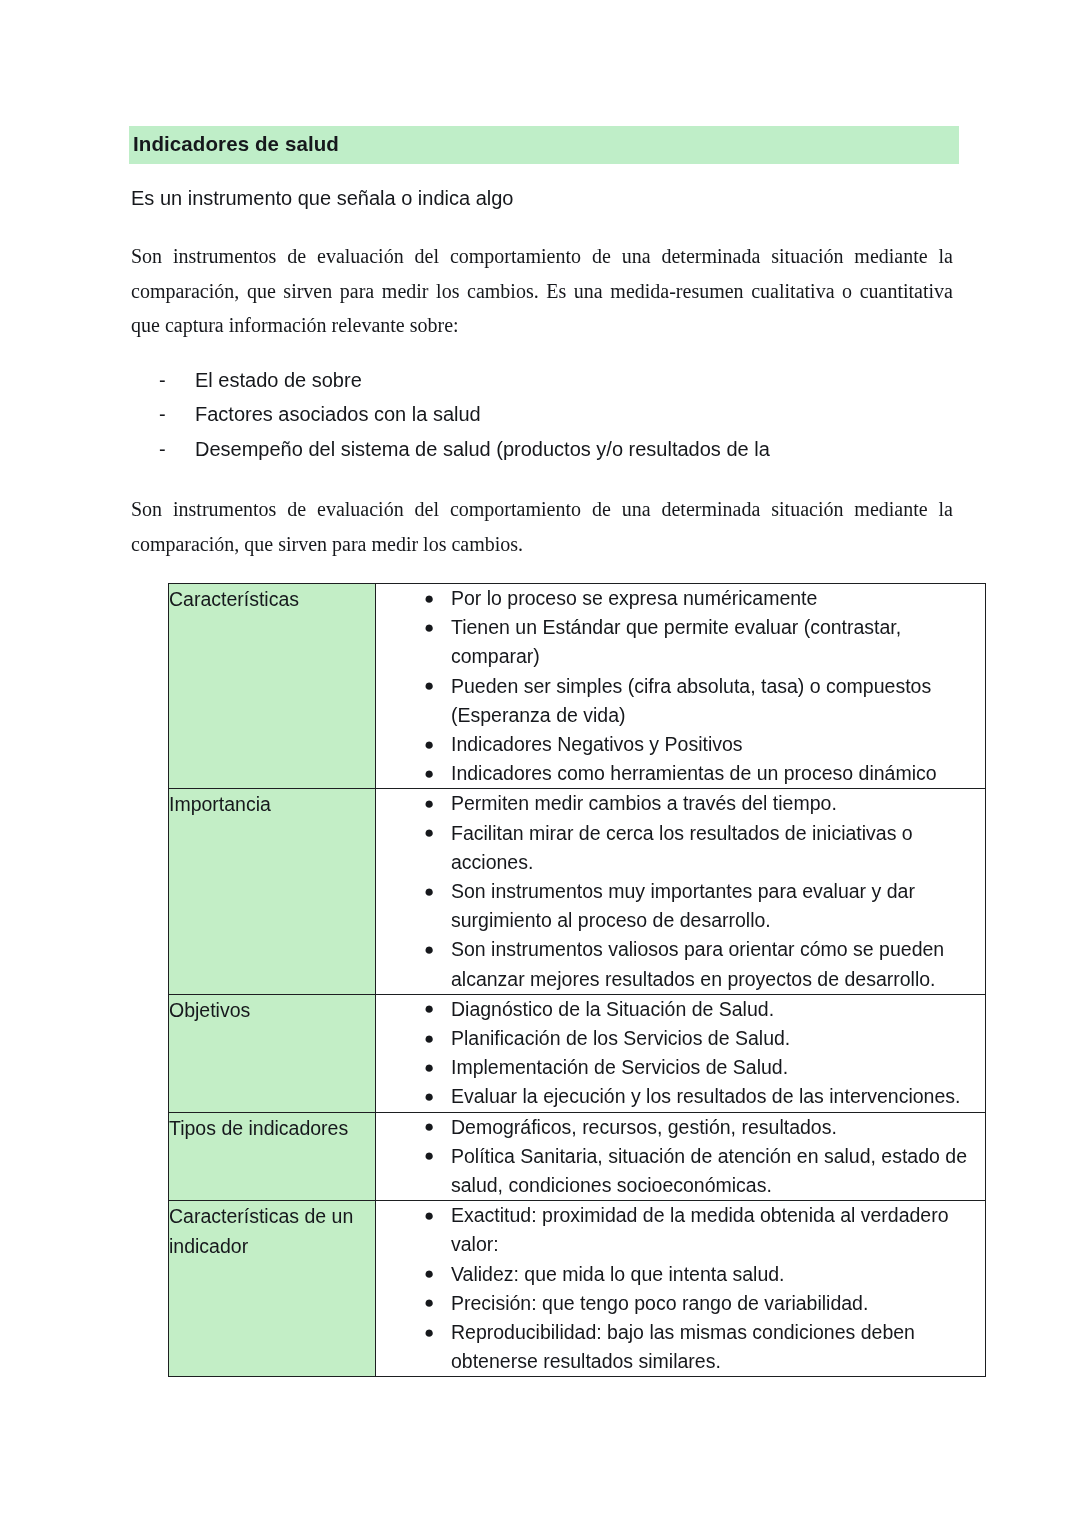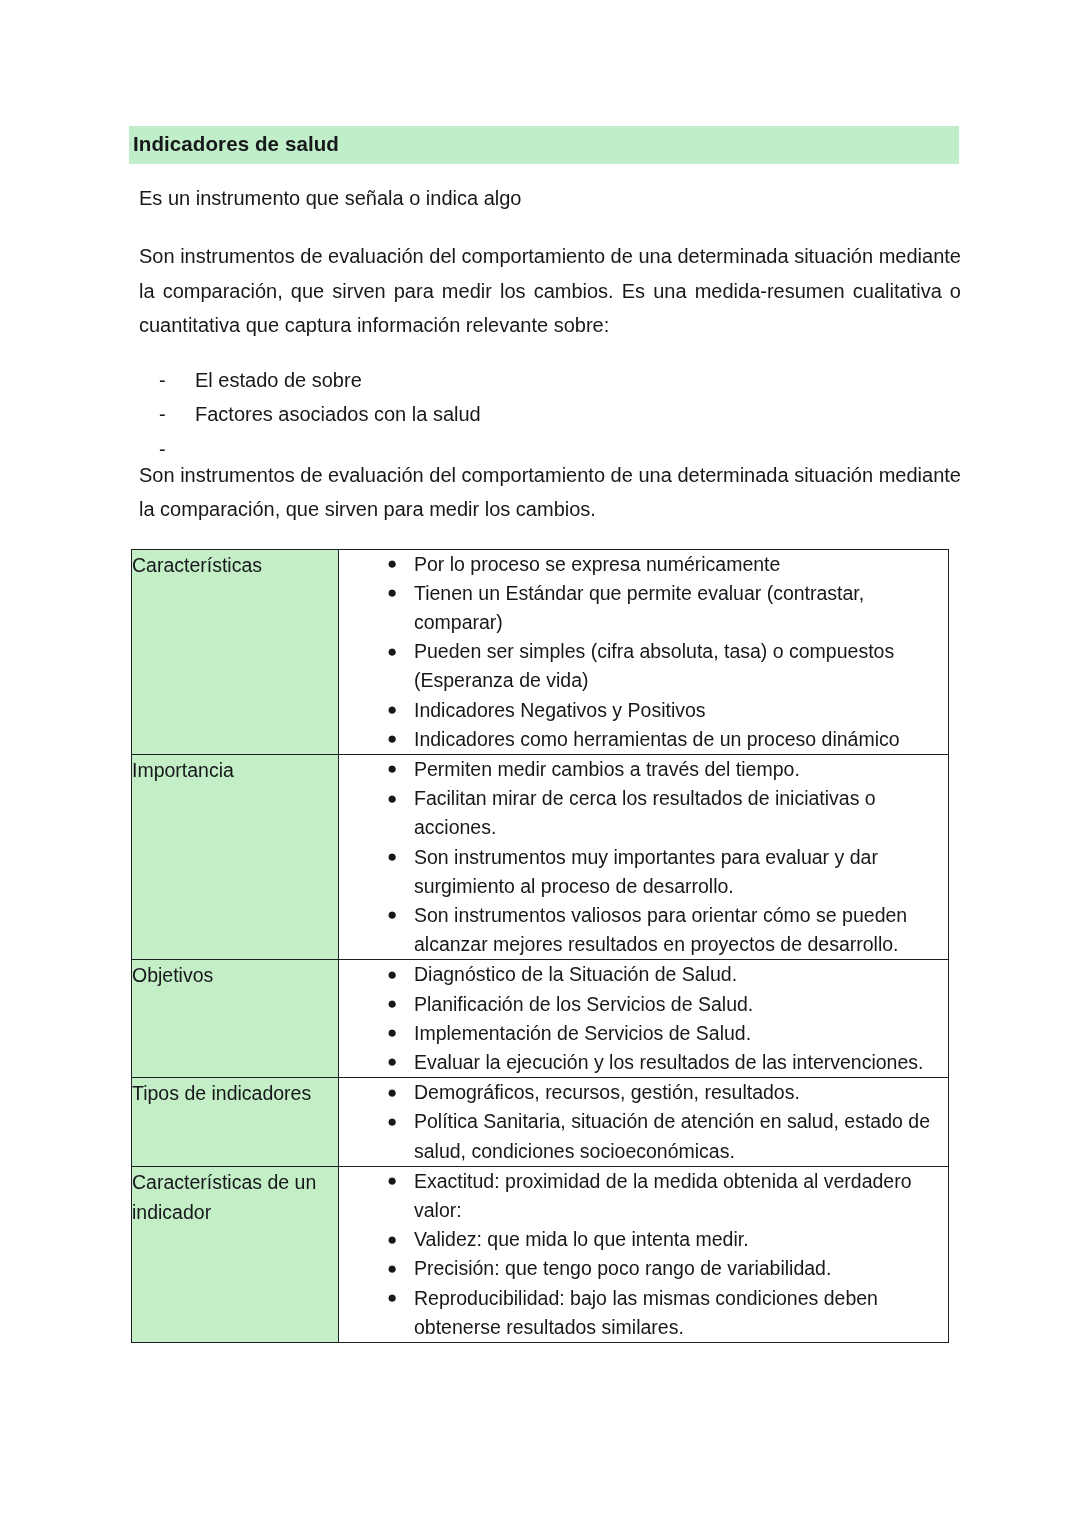--- a/index.html
+++ b/index.html
@@ -41,7 +41,7 @@
   p.body-text {
     font-size: 20px;
     line-height: 34.5px;
-    margin: 17px 0 0 8px;
+    margin: 17px 0 0 0;
     width: 822px;
     color: #16181c;
   }

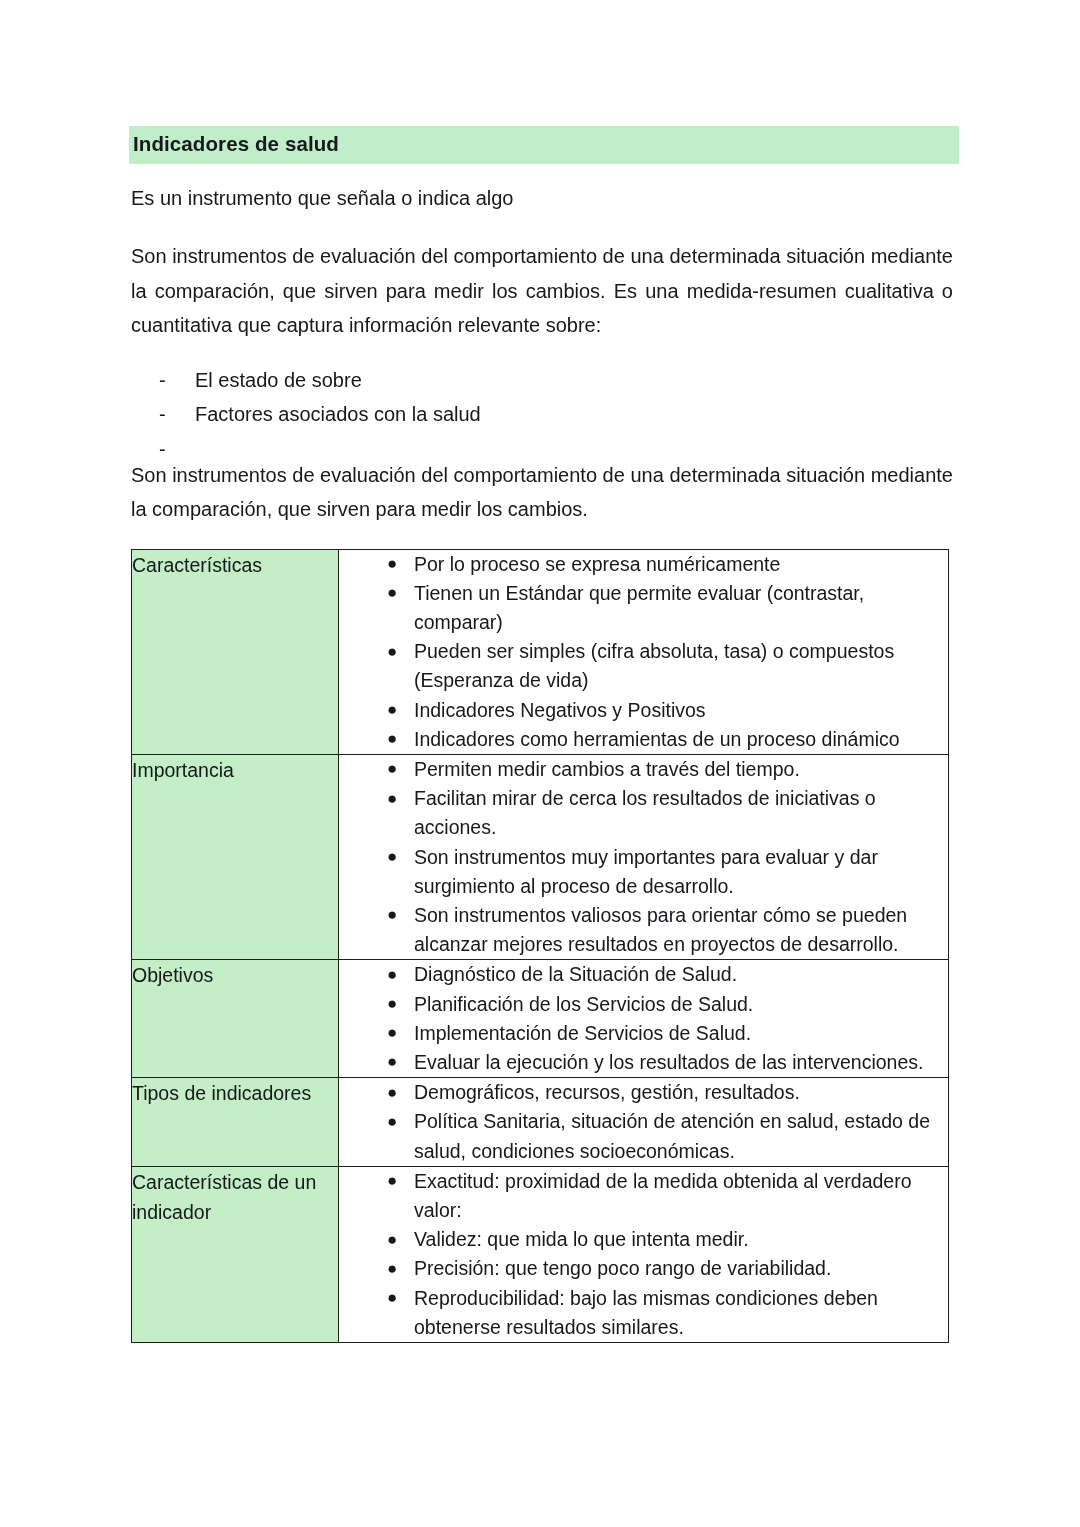--- a/index.html
+++ b/index.html
@@ -49,6 +49,7 @@
     text-align: justify;
     text-align-last: left;
     margin-top: 24px;
+    font-family: Liberation Serif, serif;
   }
   p.after-list {
     margin-top: 26px;

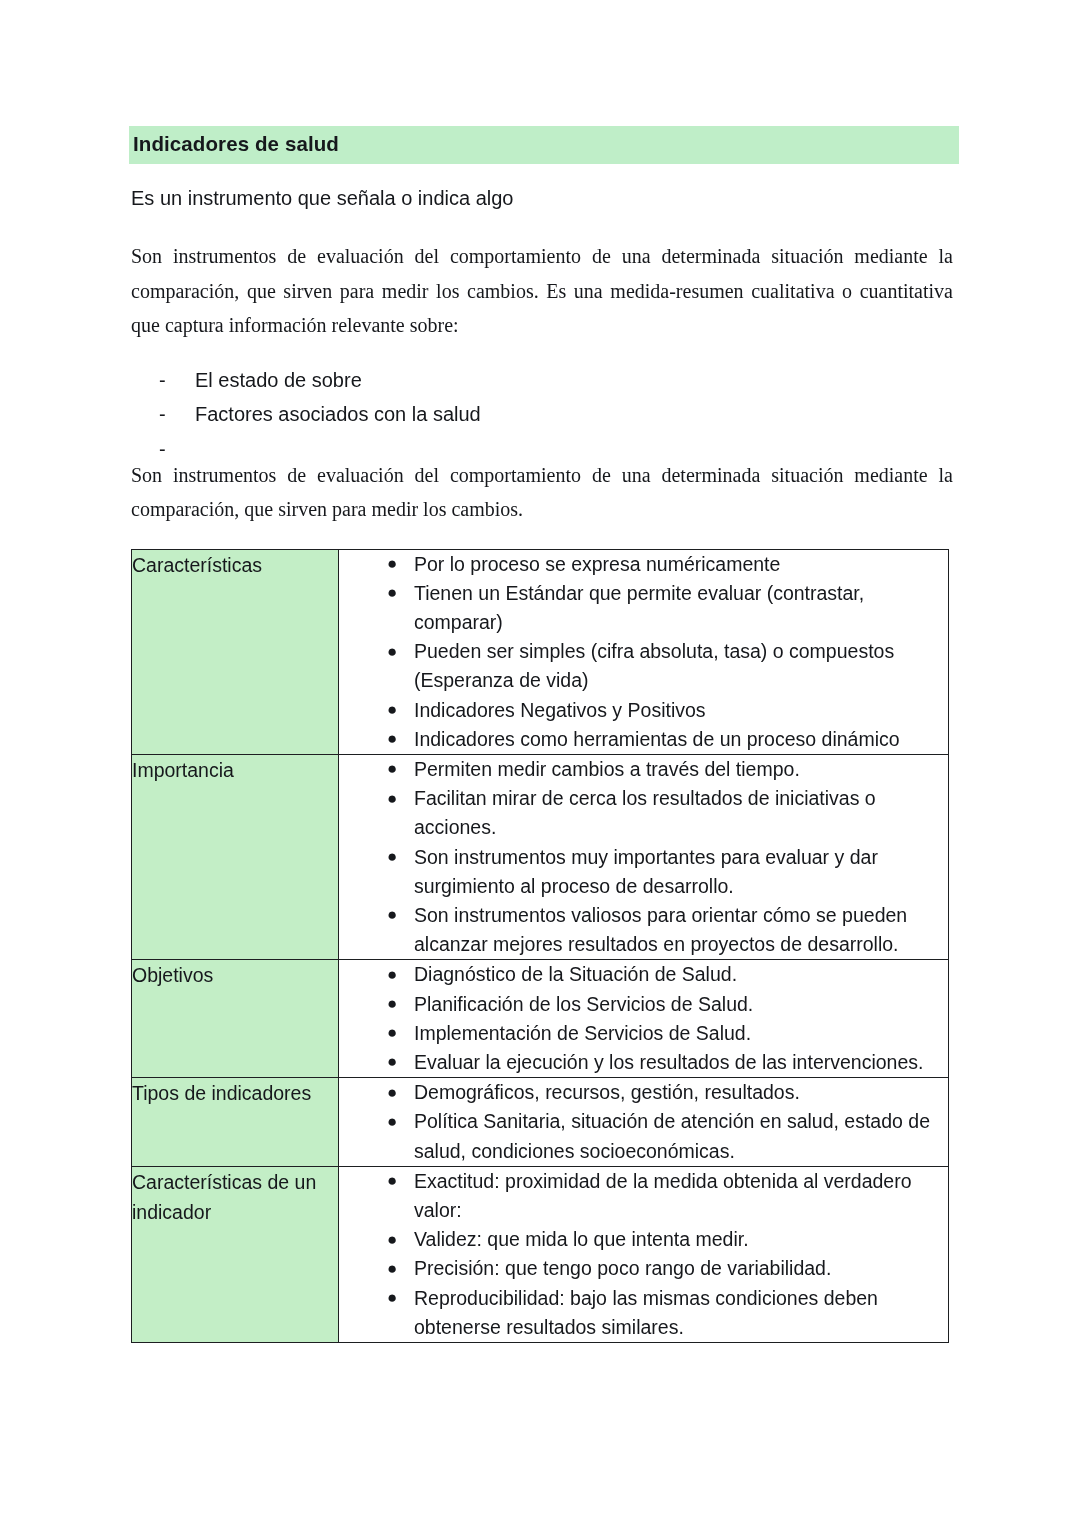--- a/index.html
+++ b/index.html
@@ -145,6 +145,7 @@
     </li>
     <li>
       <span class="dash">-</span>
+      <span>Desempeño del sistema de salud (productos y/o resultados de la</span>
     </li>
   </ul>
 

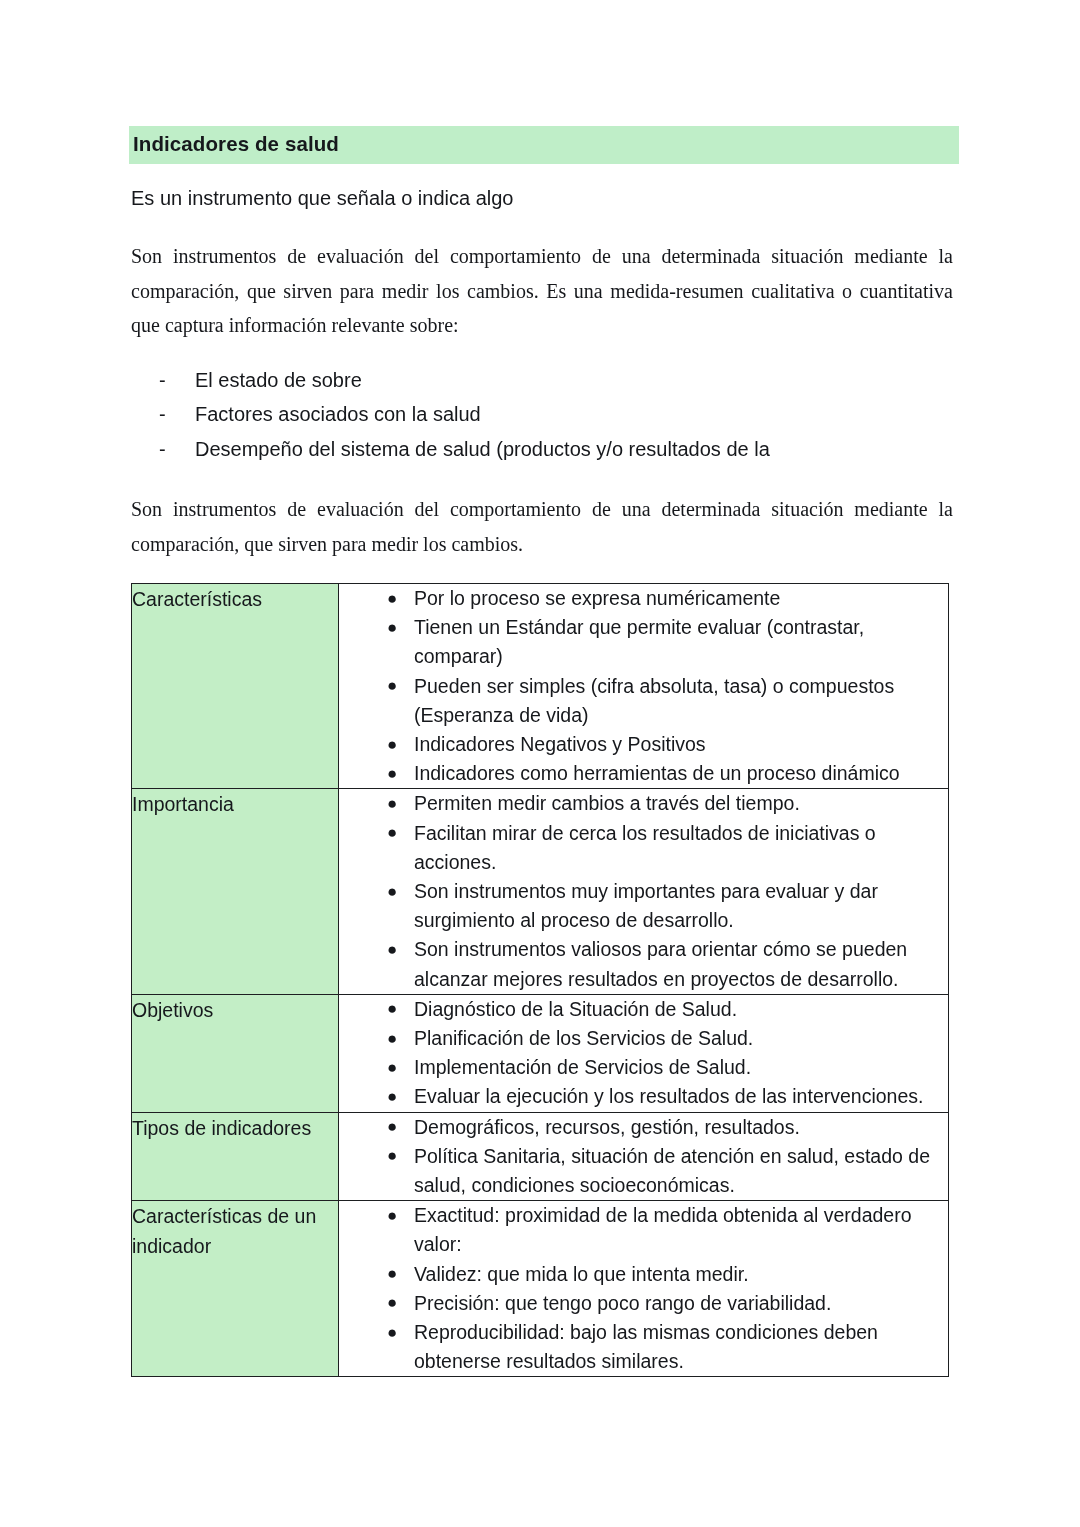--- a/index.html
+++ b/index.html
@@ -82,6 +82,7 @@
     margin-top: 22px;
     width: 818px;
     table-layout: fixed;
+    margin-left: 37px;
   }
   table.info-table td {
     border: 1.6px solid #1d1f21;

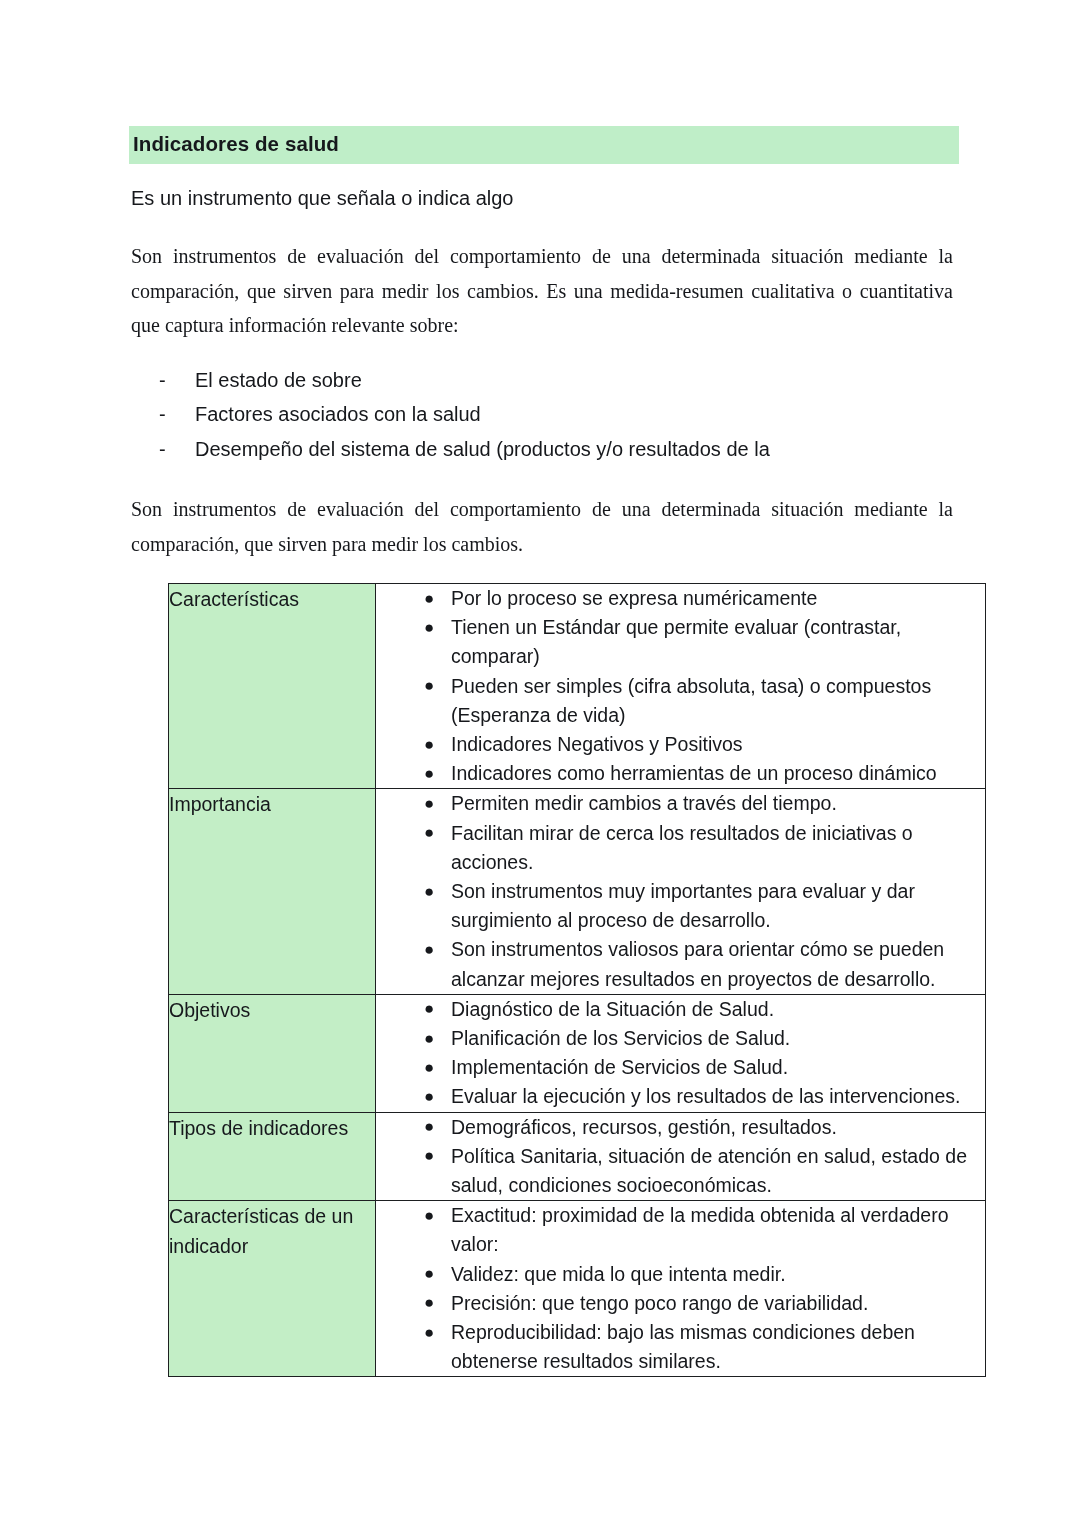--- a/index.html
+++ b/index.html
@@ -257,7 +257,7 @@
             </li>
             <li>
               <span class="bullet">●</span>
-              <span>Validez: que mida lo que intenta medir.</span>
+              <span>Validez: que mida lo que intenta salud.</span>
             </li>
             <li>
               <span class="bullet">●</span>

